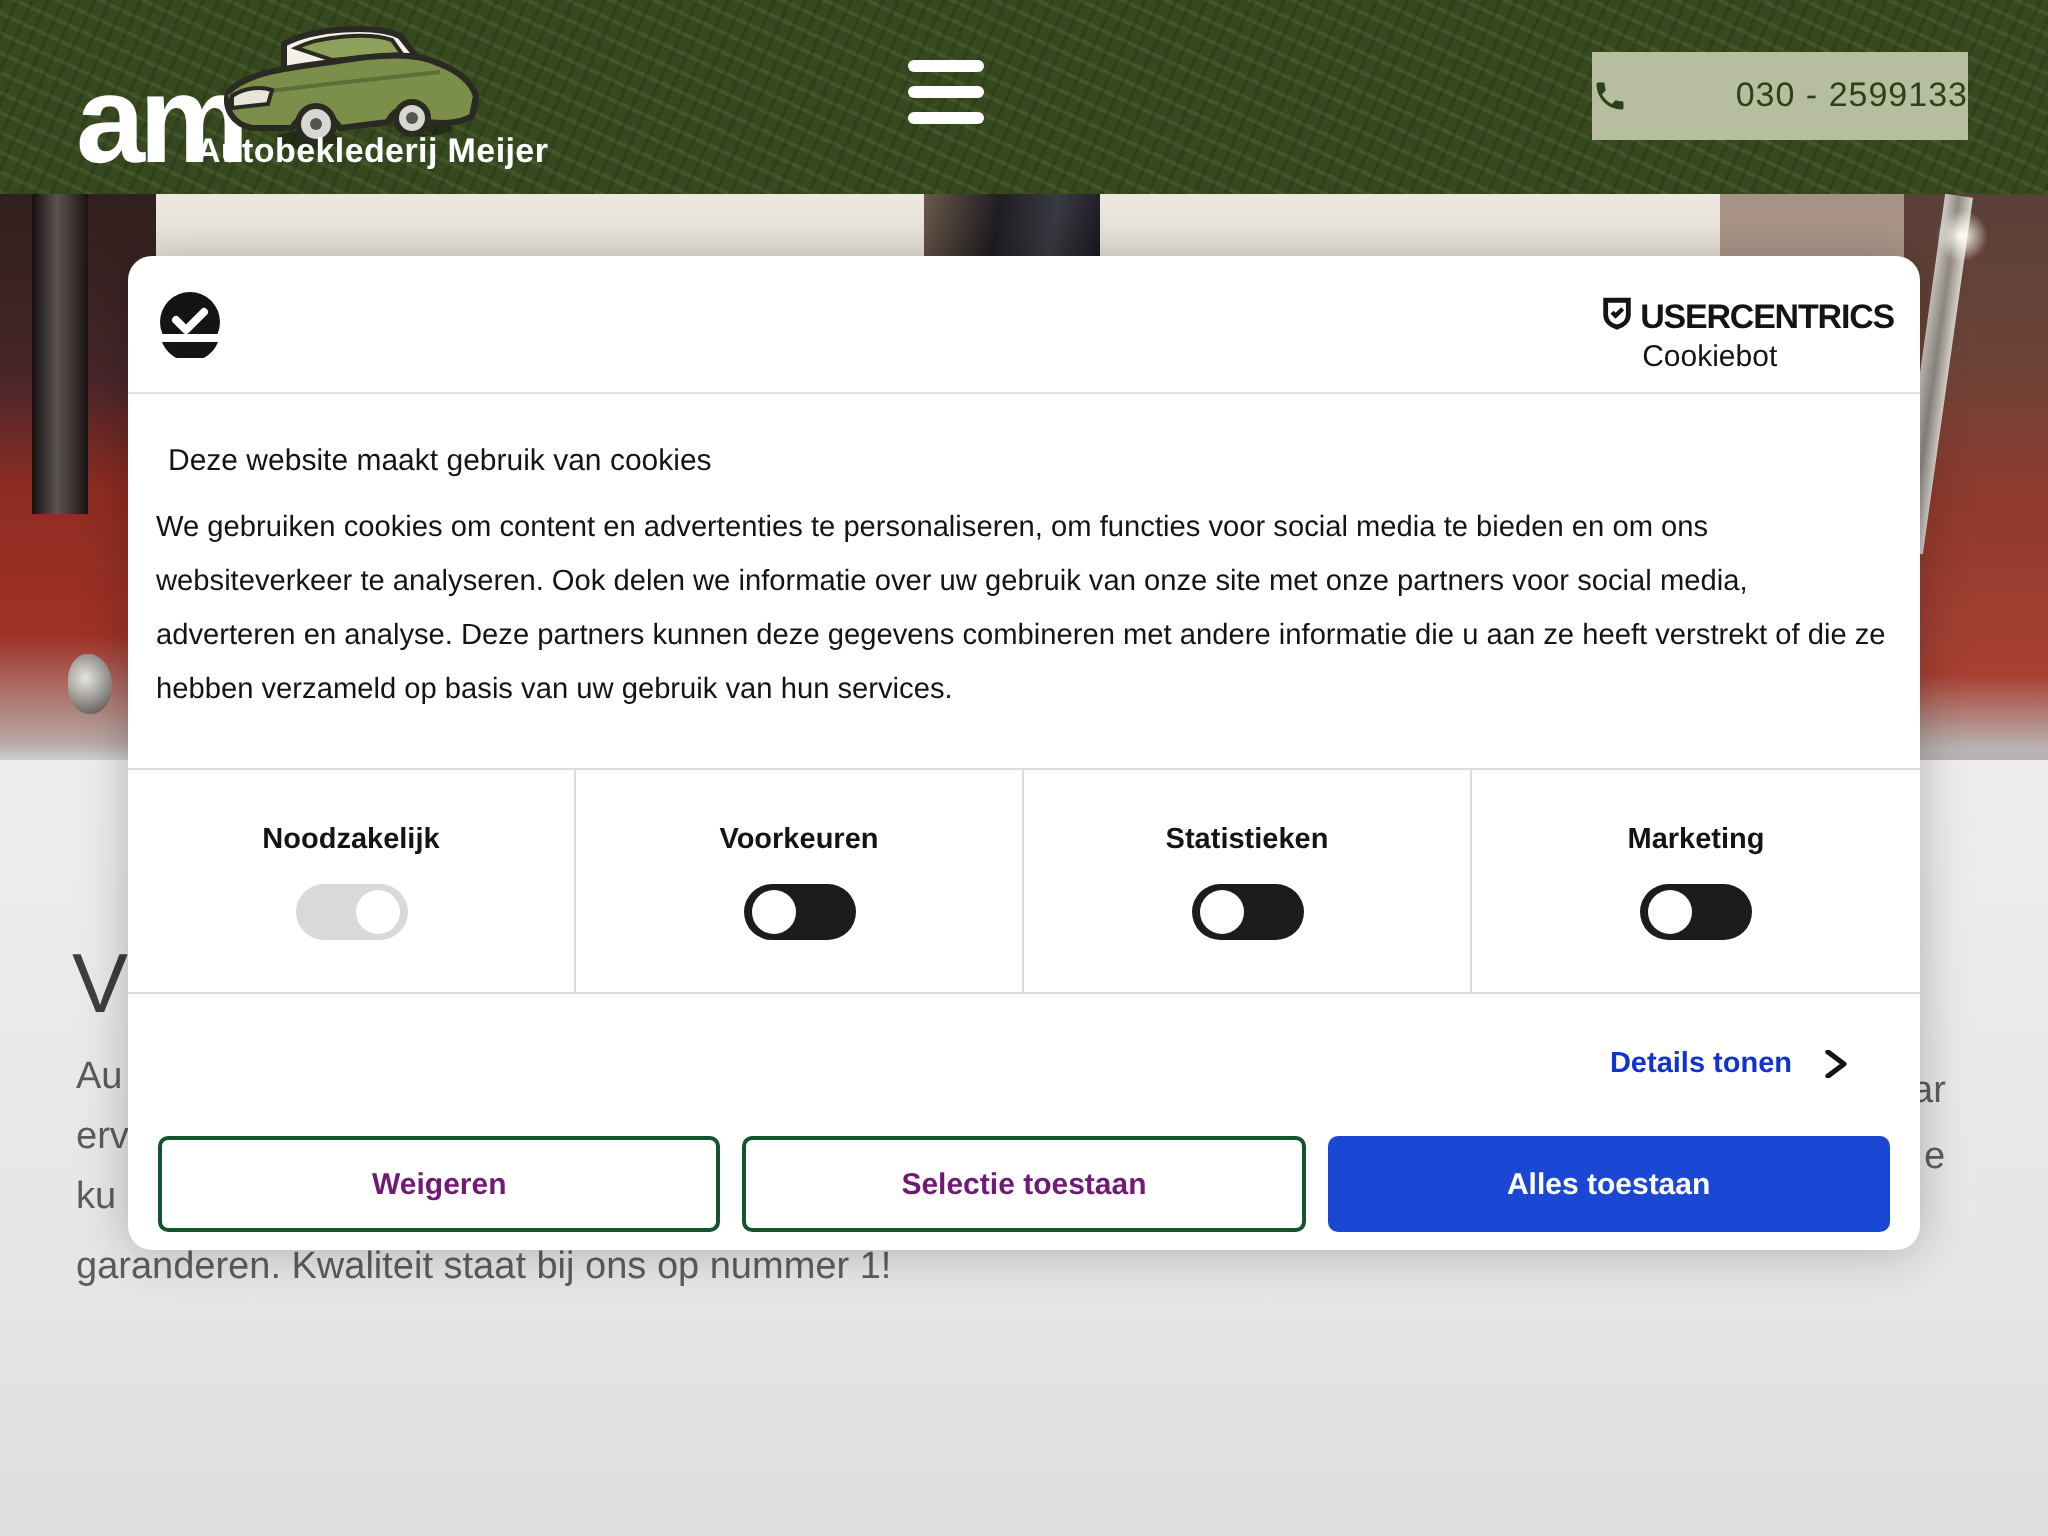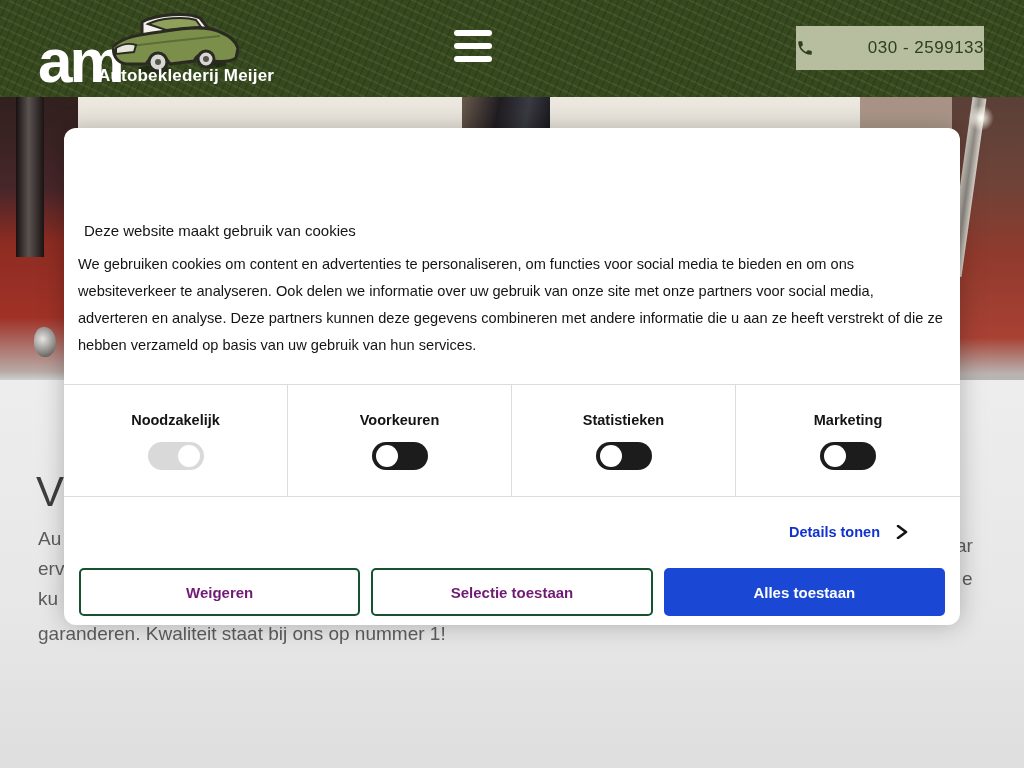--- a/index.html
+++ b/index.html
@@ -170,6 +170,28 @@
 
 <div class="dialog">
 
+  <div class="dlg-logo-row">
+    <div class="cb-logo">
+      <svg width="32" height="33" viewBox="0 0 32 33">
+        <circle cx="16" cy="15" r="15" fill="#141414"></circle>
+        <path d="M9 14 L14 19 L23 10" stroke="#fff" stroke-width="4" fill="none" stroke-linecap="round" stroke-linejoin="round"></path>
+        <rect x="0" y="21" width="32" height="4" fill="#fff"></rect>
+        <path d="M2 25 L30 25 A15 15 0 0 1 2 25 Z" fill="#141414"></path>
+      </svg>
+    </div>
+    <div class="uc-wrap">
+      <div class="uc-row1">
+        <span>
+          <svg width="17" height="17" viewBox="0 0 24 24">
+            <path d="M4 3 H20 V13 C20 18 16 21 12 22 C8 21 4 18 4 13 Z" fill="none" stroke="#141414" stroke-width="3.4"></path>
+            <path d="M8.5 11.5 L11 14 L16 9" stroke="#141414" stroke-width="3" fill="none"></path>
+          </svg>
+        </span>
+        <span class="uc-name">USERCENTRICS</span>
+      </div>
+      <div class="uc-sub">Cookiebot</div>
+    </div>
+  </div>
 
   <div class="dlg-title">Deze website maakt gebruik van cookies</div>
   <div class="dlg-body">We gebruiken cookies om content en advertenties te personaliseren, om functies voor social media te bieden en om ons websiteverkeer te analyseren. Ook delen we informatie over uw gebruik van onze site met onze partners voor social media, adverteren en analyse. Deze partners kunnen deze gegevens combineren met andere informatie die u aan ze heeft verstrekt of die ze hebben verzameld op basis van uw gebruik van hun services.</div>

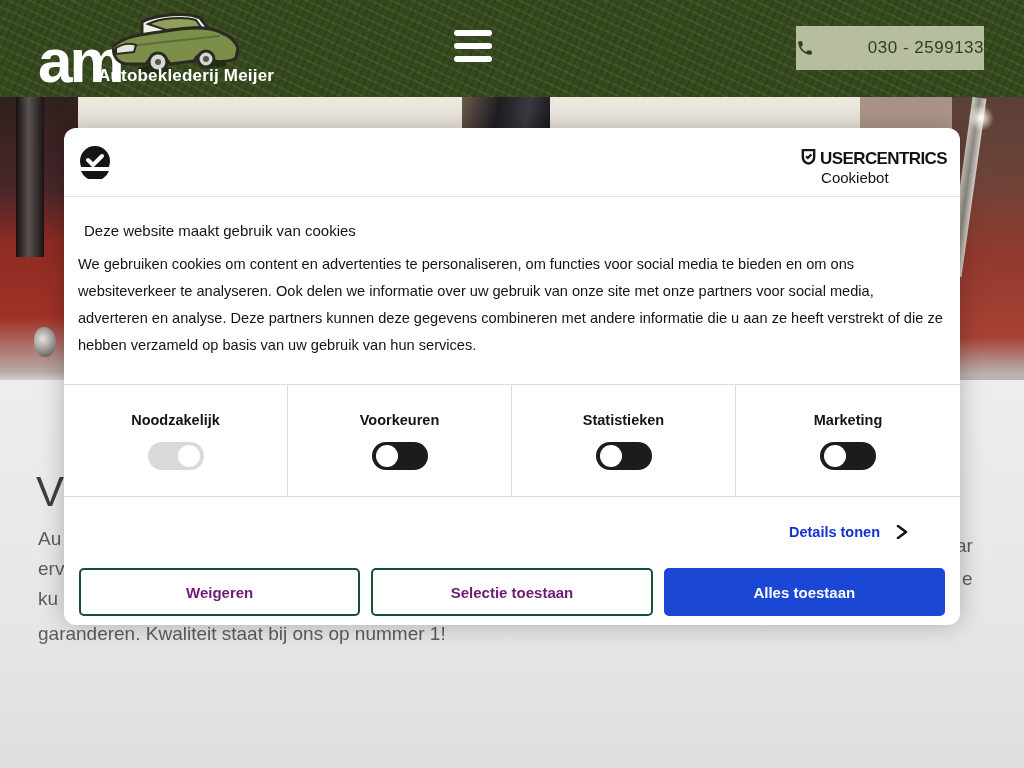--- a/index.html
+++ b/index.html
@@ -94,7 +94,7 @@
   .switch.on-disabled .knob { right:4px; }
   .switch.off { background:#1c1c1c; }
   .switch.off .knob { left:4px; }
-  .details-row { position:absolute; right:52px; top:396px; display:flex; align-items:center; gap:16px; cursor:pointer; }
+  .details-row { position:absolute; right:36px; top:396px; display:flex; align-items:center; gap:16px; cursor:pointer; }
   .details-link { color:#1032cf; font-weight:bold; font-size:14.5px; }
   .chevron svg { display:block; }
   .btn-row { position:absolute; left:0; top:440px; width:896px; padding:0 15px; display:flex; gap:11px; }

